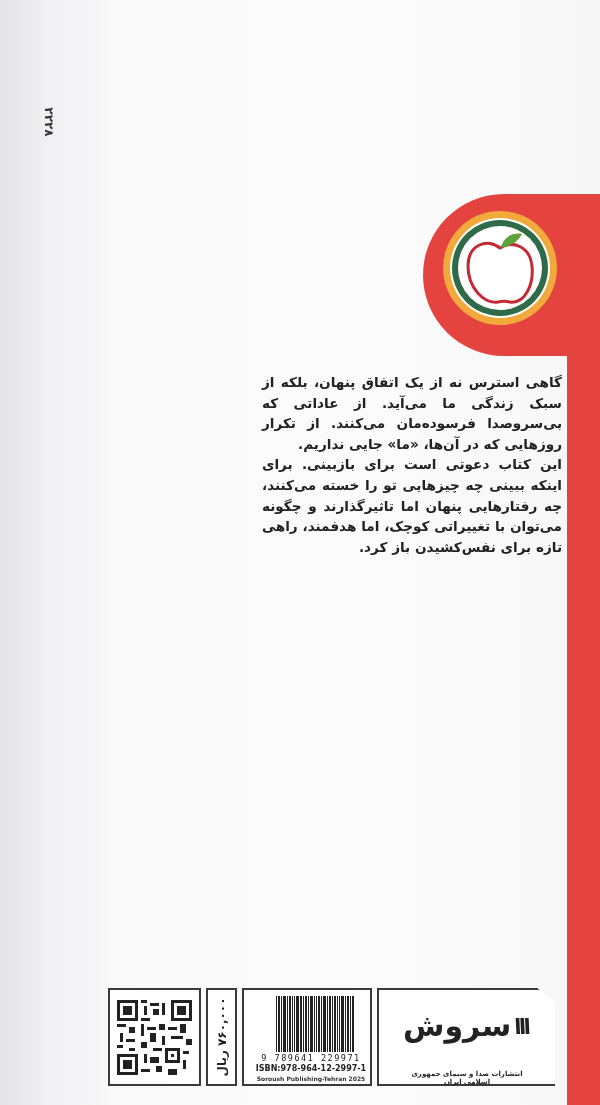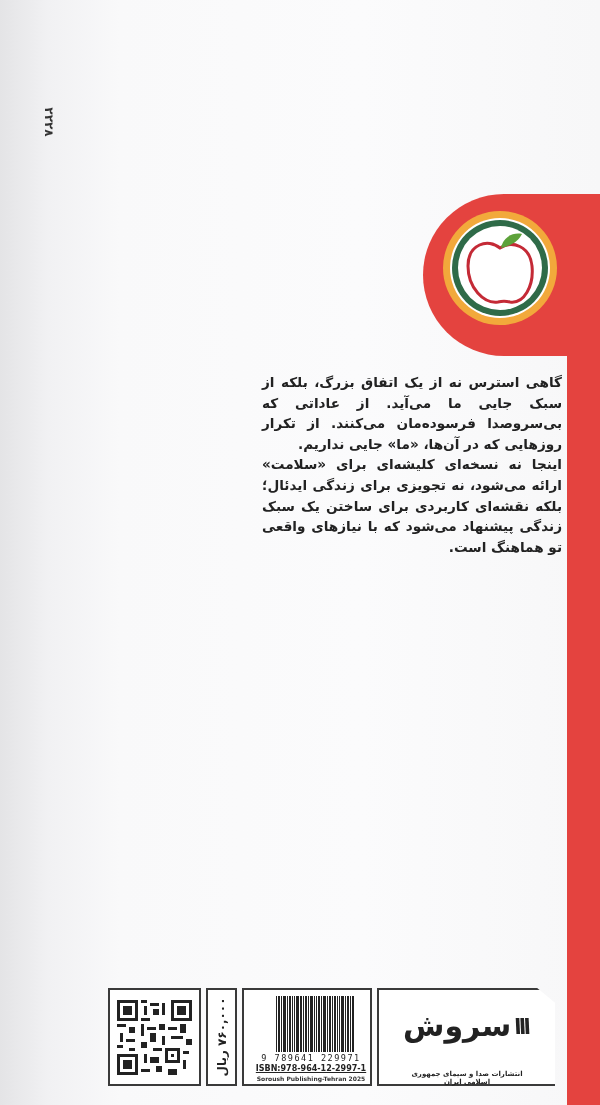--- a/index.html
+++ b/index.html
@@ -80,7 +80,7 @@
   </div>
 
   <div class="body-text">
-    <p>گاهی استرس نه از یک اتفاق بزرگ، بلکه از سبک جایی ما می‌آید. از عاداتی که بی‌سروصدا فرسوده‌مان می‌کنند. از تکرار روزهایی که در آن‌ها، «ما» جایی نداریم.</p>
+    <p>گاهی استرس نه از یک اتفاق پنهان، بلکه از سبک زندگی ما می‌آید. از عاداتی که بی‌سروصدا فرسوده‌مان می‌کنند. از تکرار روزهایی که در آن‌ها، «ما» جایی نداریم.</p>
     <p>اینجا نه نسخه‌ای کلیشه‌ای برای «سلامت» ارائه می‌شود، نه تجویزی برای زندگی ایدئال؛ بلکه نقشه‌ای کاربردی برای ساختن یک سبک زندگی پیشنهاد می‌شود که با نیازهای واقعی تو هماهنگ است.</p>
   </div>
 

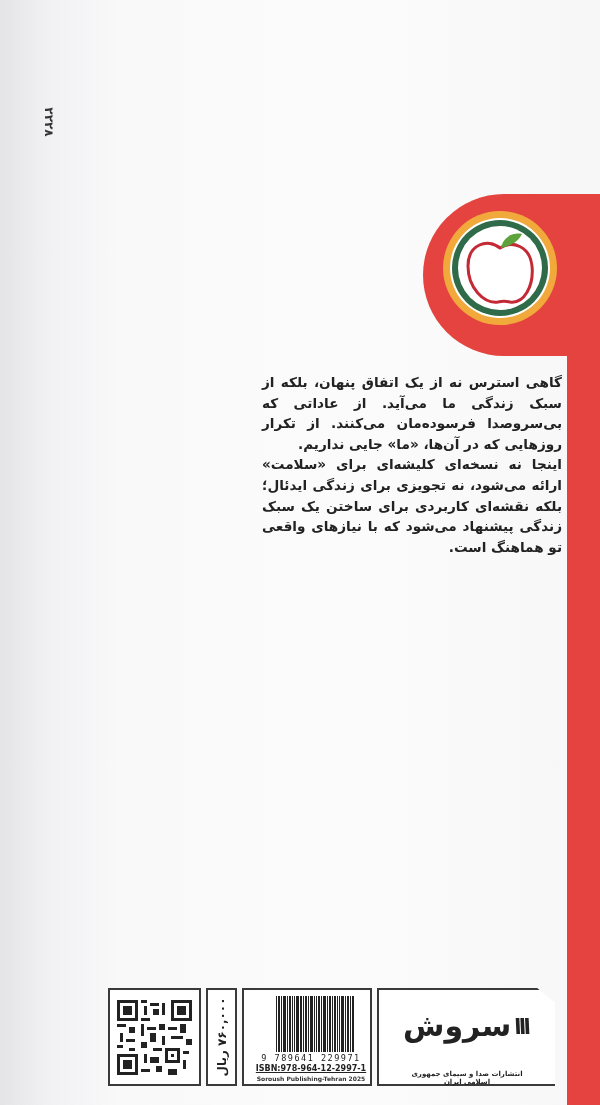--- a/index.html
+++ b/index.html
@@ -81,6 +81,7 @@
 
   <div class="body-text">
     <p>گاهی استرس نه از یک اتفاق پنهان، بلکه از سبک زندگی ما می‌آید. از عاداتی که بی‌سروصدا فرسوده‌مان می‌کنند. از تکرار روزهایی که در آن‌ها، «ما» جایی نداریم.</p>
+    <p>این کتاب دعوتی است برای بازبینی. برای اینکه ببینی چه چیزهایی تو را خسته می‌کنند، چه رفتارهایی پنهان اما تاثیرگذارند و چگونه می‌توان با تغییراتی کوچک، اما هدفمند، راهی تازه برای نفس‌کشیدن باز کرد.</p>
     <p>اینجا نه نسخه‌ای کلیشه‌ای برای «سلامت» ارائه می‌شود، نه تجویزی برای زندگی ایدئال؛ بلکه نقشه‌ای کاربردی برای ساختن یک سبک زندگی پیشنهاد می‌شود که با نیازهای واقعی تو هماهنگ است.</p>
   </div>
 

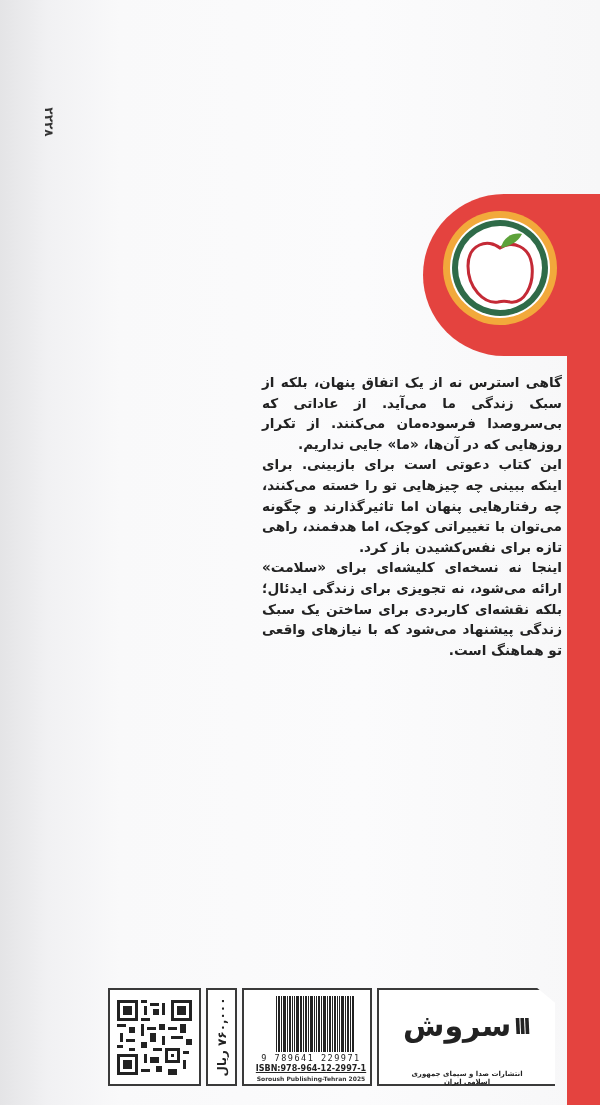--- a/index.html
+++ b/index.html
@@ -82,7 +82,6 @@
   <div class="body-text">
     <p>گاهی استرس نه از یک اتفاق پنهان، بلکه از سبک زندگی ما می‌آید. از عاداتی که بی‌سروصدا فرسوده‌مان می‌کنند. از تکرار روزهایی که در آن‌ها، «ما» جایی نداریم.</p>
     <p>این کتاب دعوتی است برای بازبینی. برای اینکه ببینی چه چیزهایی تو را خسته می‌کنند، چه رفتارهایی پنهان اما تاثیرگذارند و چگونه می‌توان با تغییراتی کوچک، اما هدفمند، راهی تازه برای نفس‌کشیدن باز کرد.</p>
-    <p>اینجا نه نسخه‌ای کلیشه‌ای برای «سلامت» ارائه می‌شود، نه تجویزی برای زندگی ایدئال؛ بلکه نقشه‌ای کاربردی برای ساختن یک سبک زندگی پیشنهاد می‌شود که با نیازهای واقعی تو هماهنگ است.</p>
   </div>
 
   <div class="boxes">

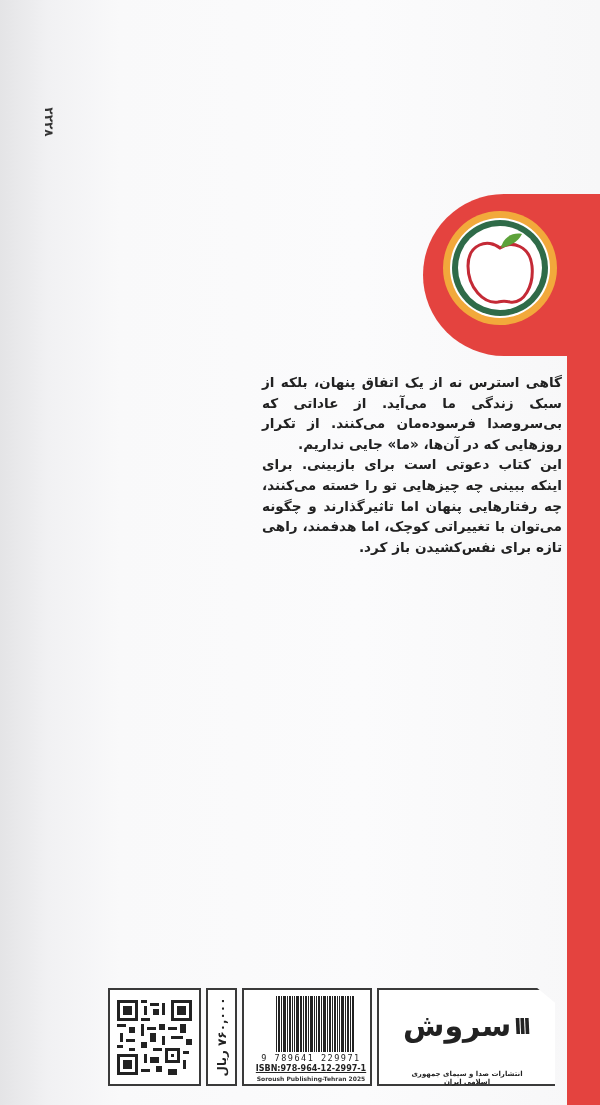--- a/index.html
+++ b/index.html
@@ -47,7 +47,7 @@
   .barcode-bars { height:56px; display:flex; align-items:stretch; justify-content:center; gap:1px; padding-left:8px;}
   .bar { background:#222; }
   .barcode-digits { font-family:"DejaVu Sans Mono", monospace; font-size:8.5px; text-align:center; color:#222; letter-spacing:1.5px; margin-top:1px;}
-  .isbn { font-size:8px; text-align:center; color:#222; font-weight:bold; margin-top:1px;text-decoration:underline;}
+  .isbn { font-size:8px; text-align:center; color:#222; font-weight:bold; margin-top:1px;}
   .pubcity { font-size:6px; text-align:center; color:#333; font-weight:bold; margin-top:2px;}
   .publisher-box {
     width:178px; border-right:none; padding:6px 24px;

